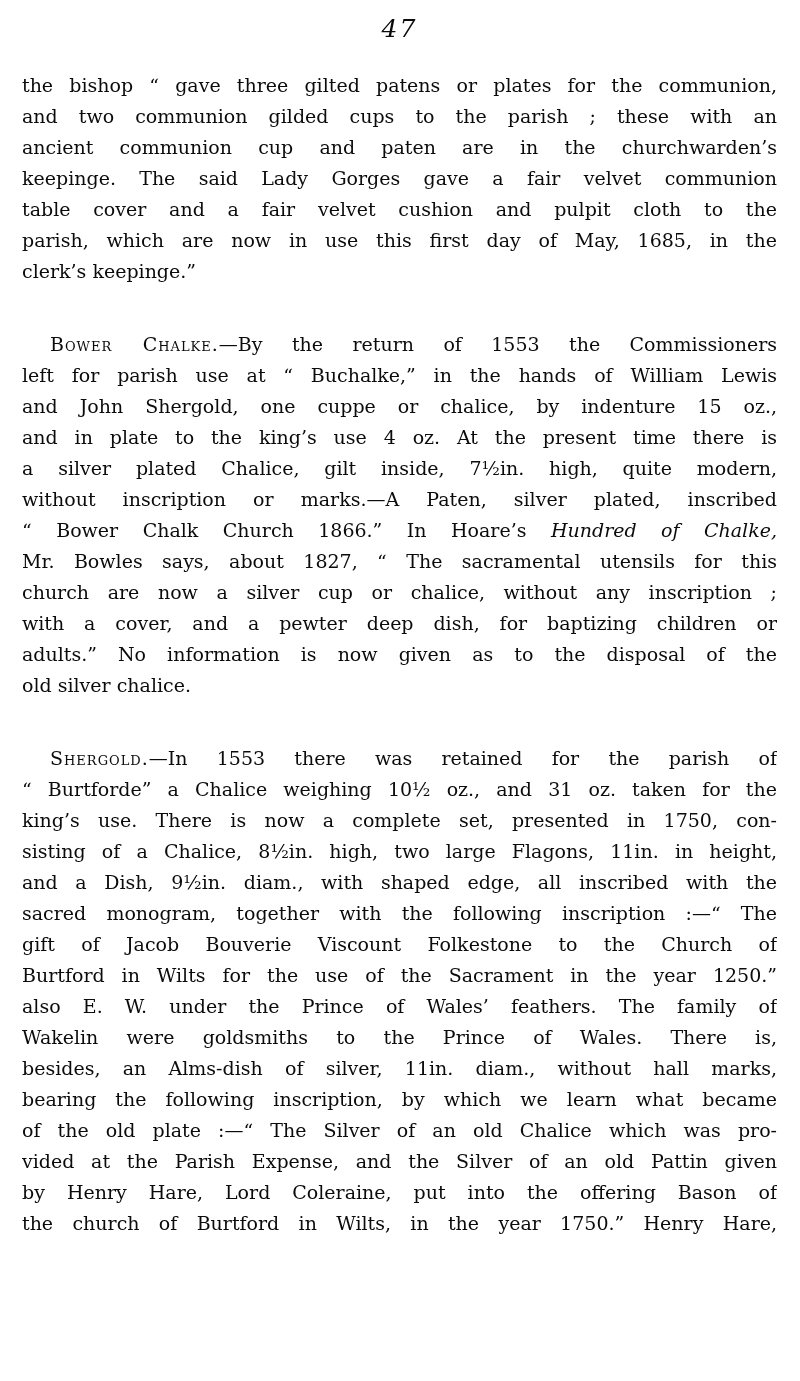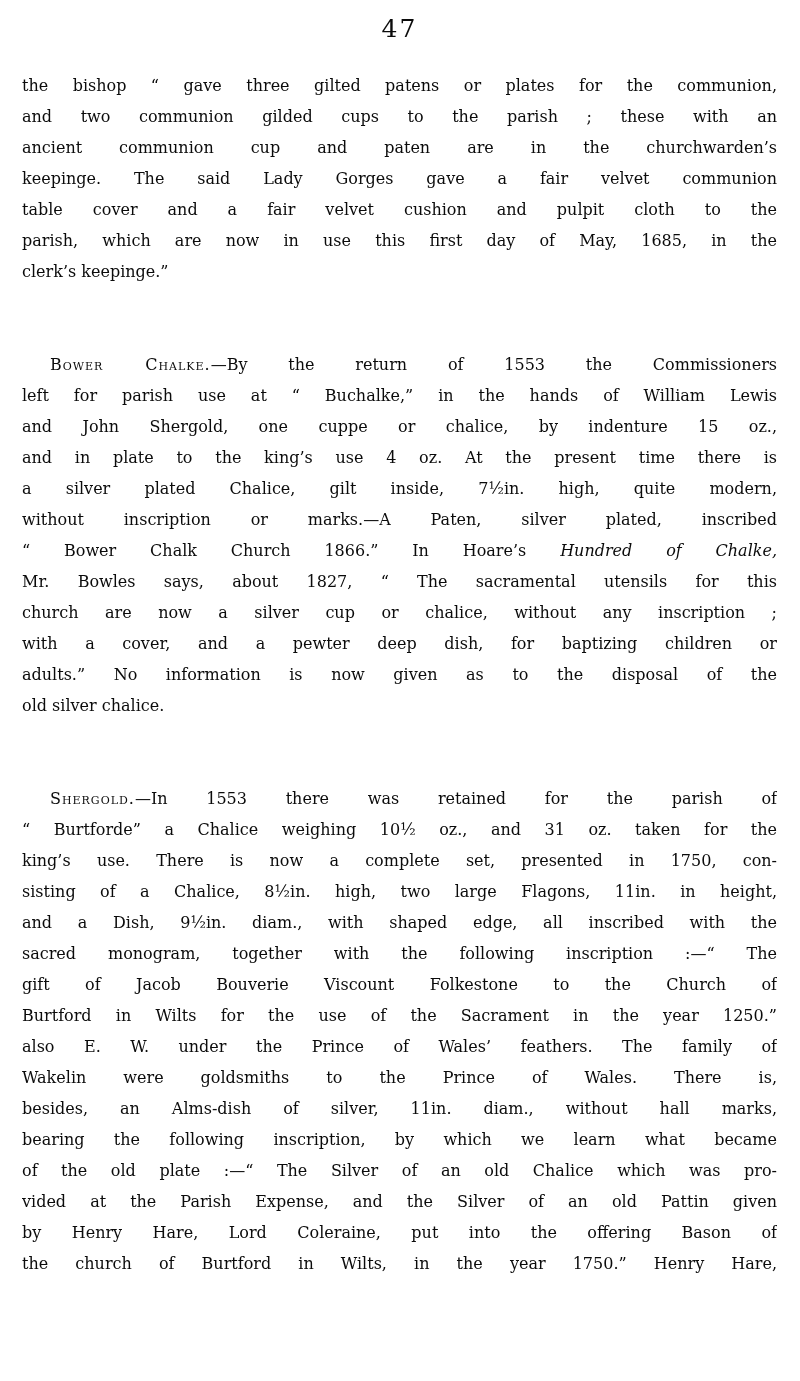--- a/index.html
+++ b/index.html
@@ -23,6 +23,7 @@
     line-height: 30px;
     letter-spacing: 2px;
     margin-bottom: 26px;
+    font-style: italic;
   }
   .para { margin: 0; }
   .para + .para { margin-top: 62px; }

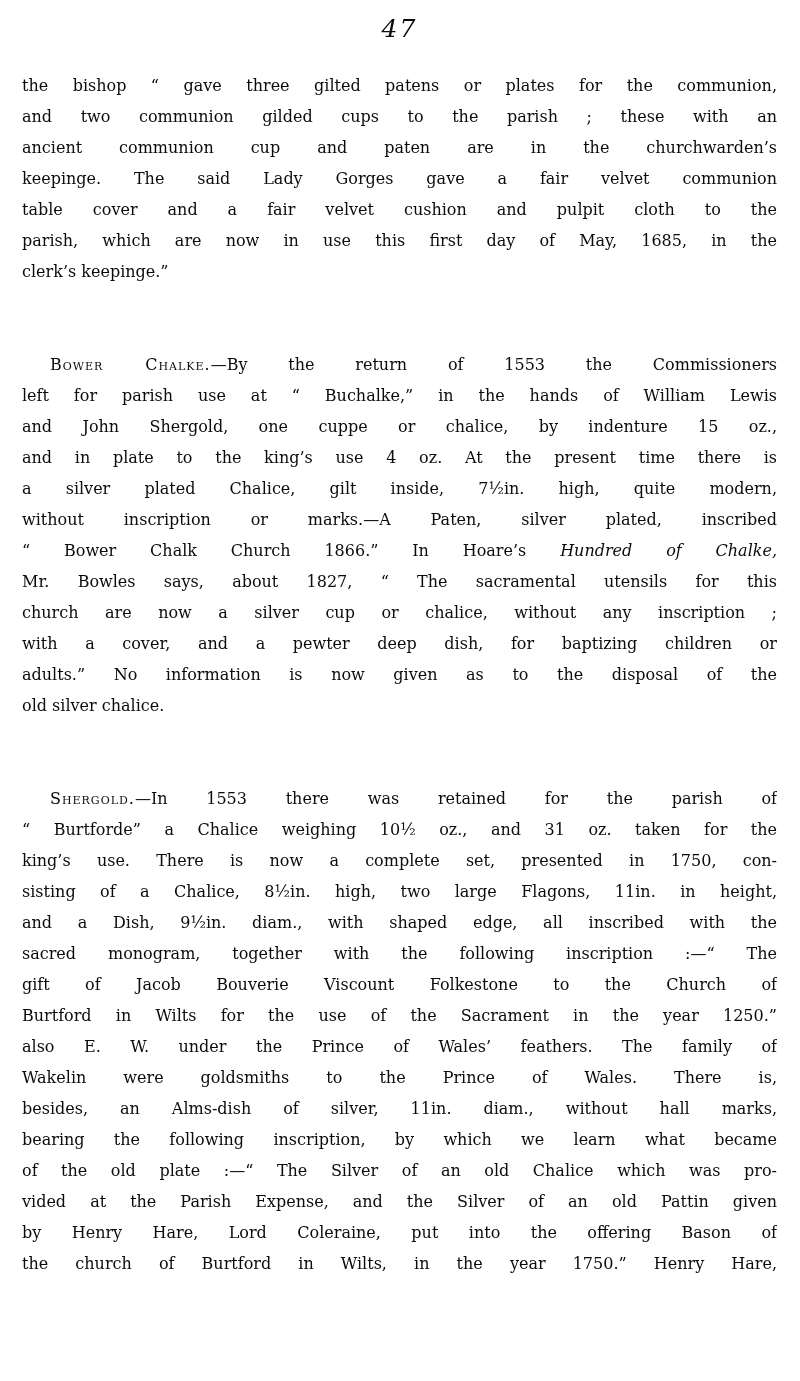--- a/index.html
+++ b/index.html
@@ -28,7 +28,7 @@
   .para { margin: 0; }
   .para + .para { margin-top: 62px; }
   .line {
-    font-size: 16px;
+    font-size: 19px;
     line-height: 31px;
     height: 31px;
     overflow: hidden;

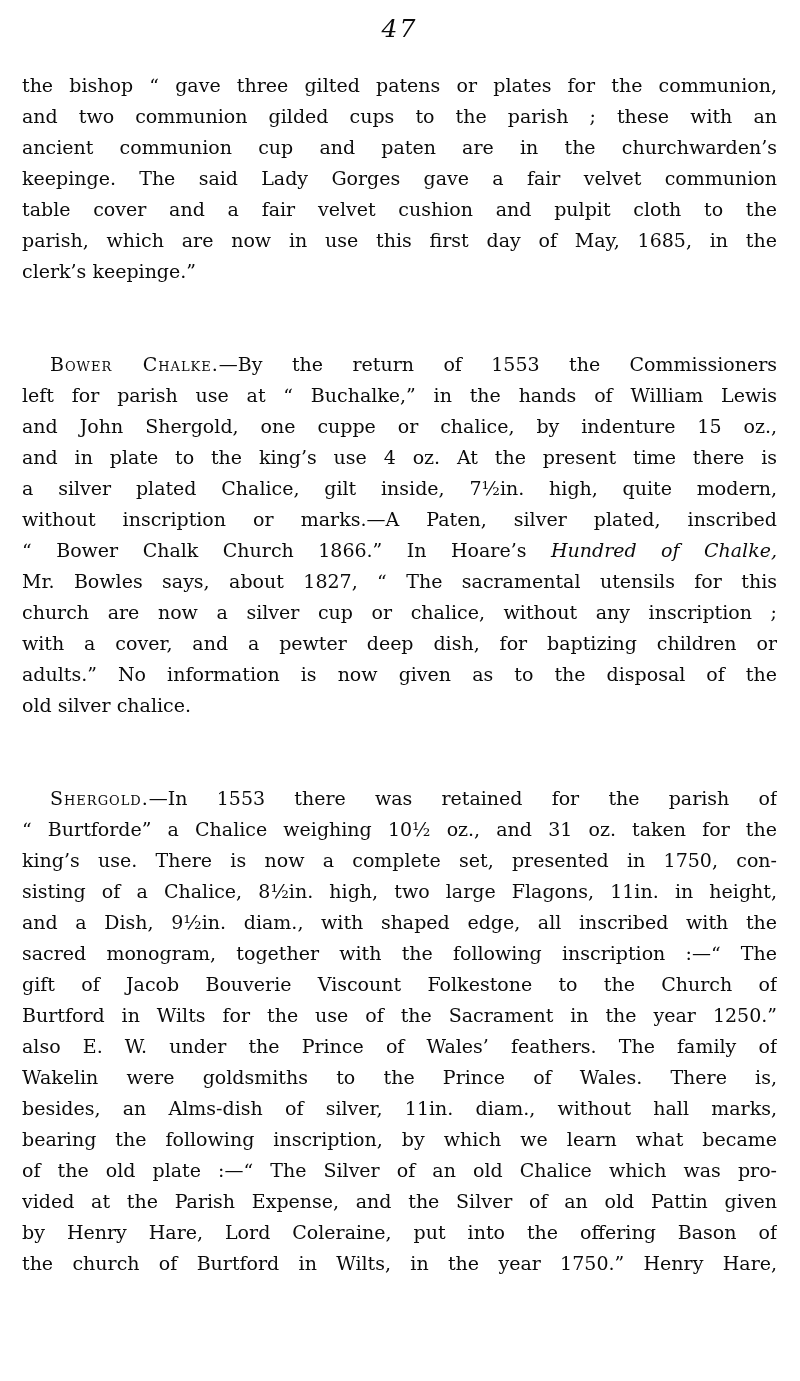--- a/index.html
+++ b/index.html
@@ -26,7 +26,7 @@
     font-style: italic;
   }
   .para { margin: 0; }
-  .para + .para { margin-top: 62px; }
+  .para + .para { margin-top: 42px; }
   .line {
     font-size: 19px;
     line-height: 31px;

